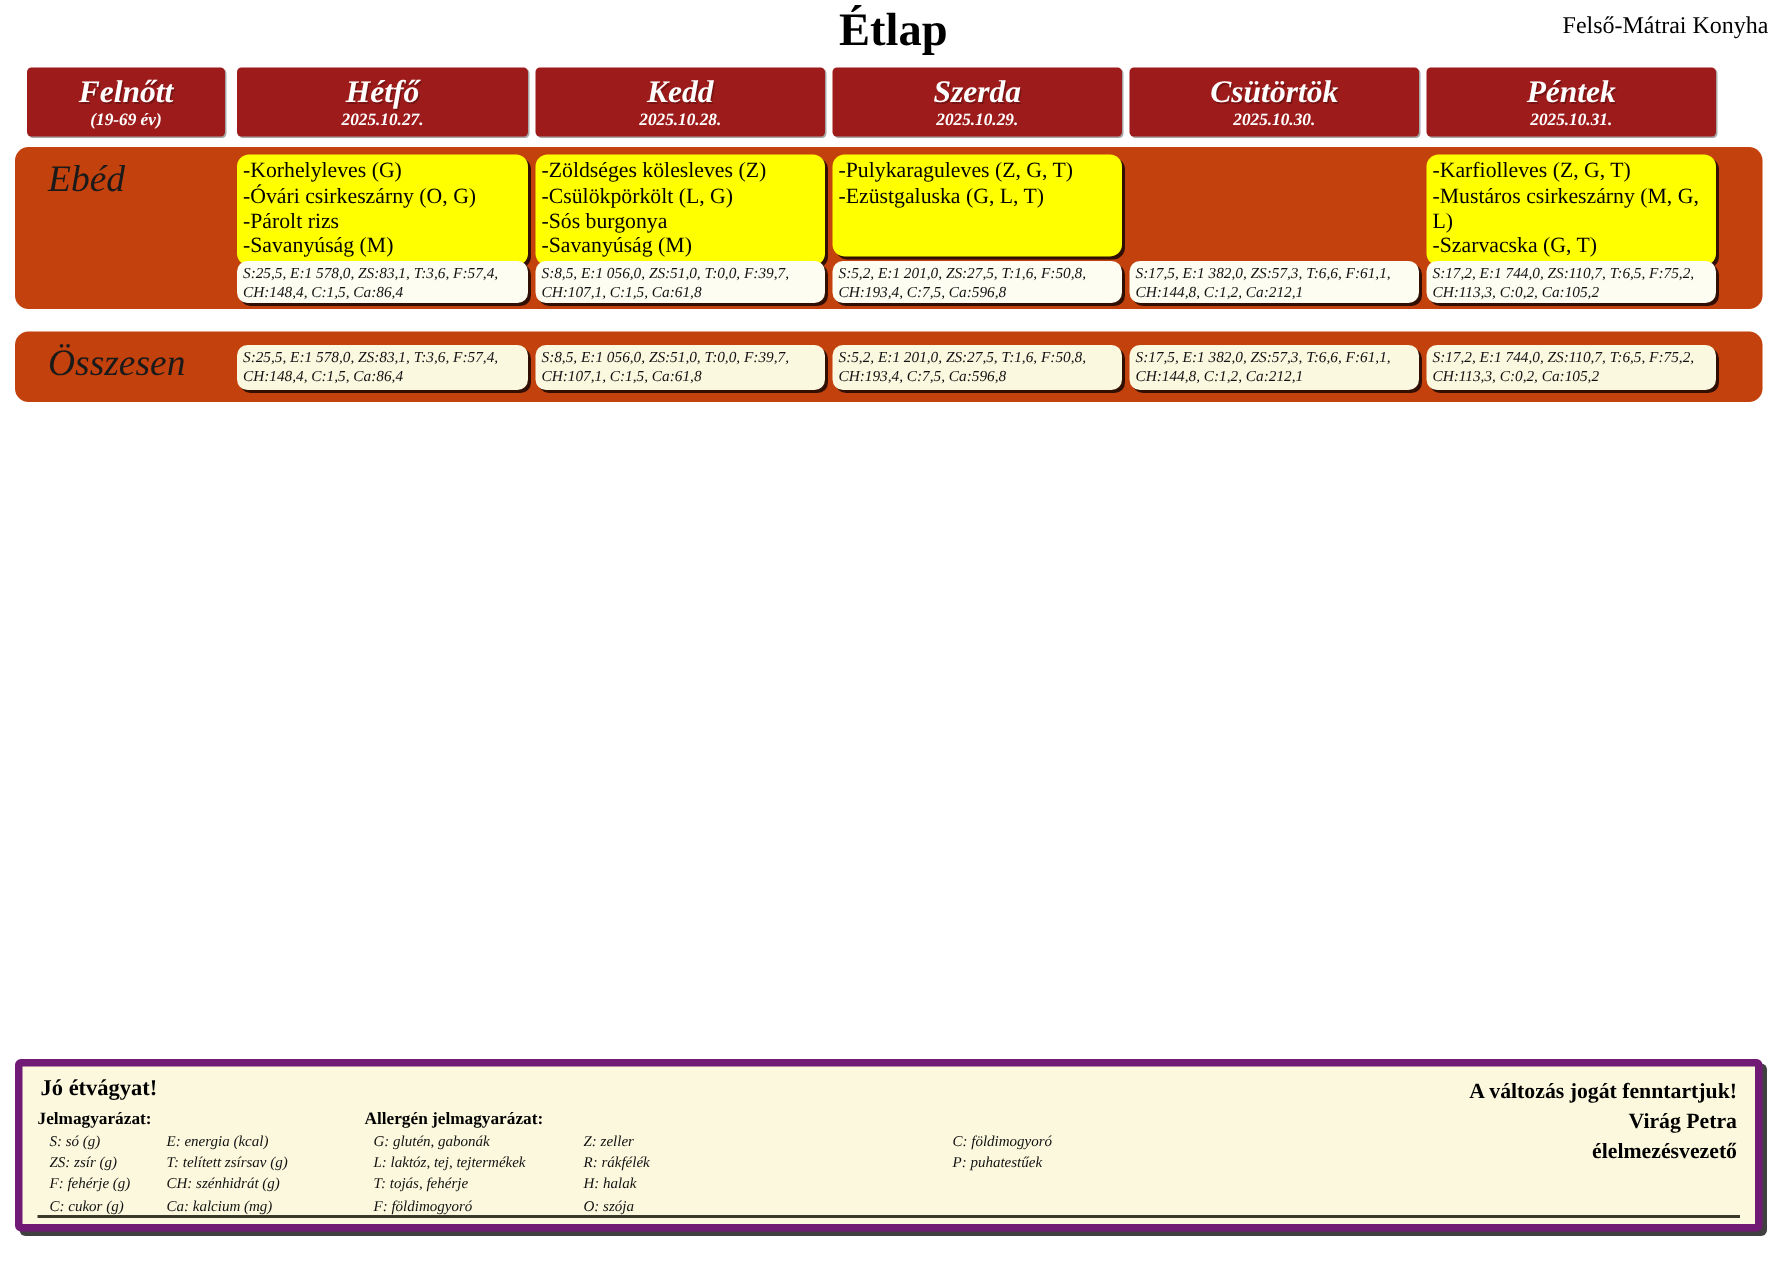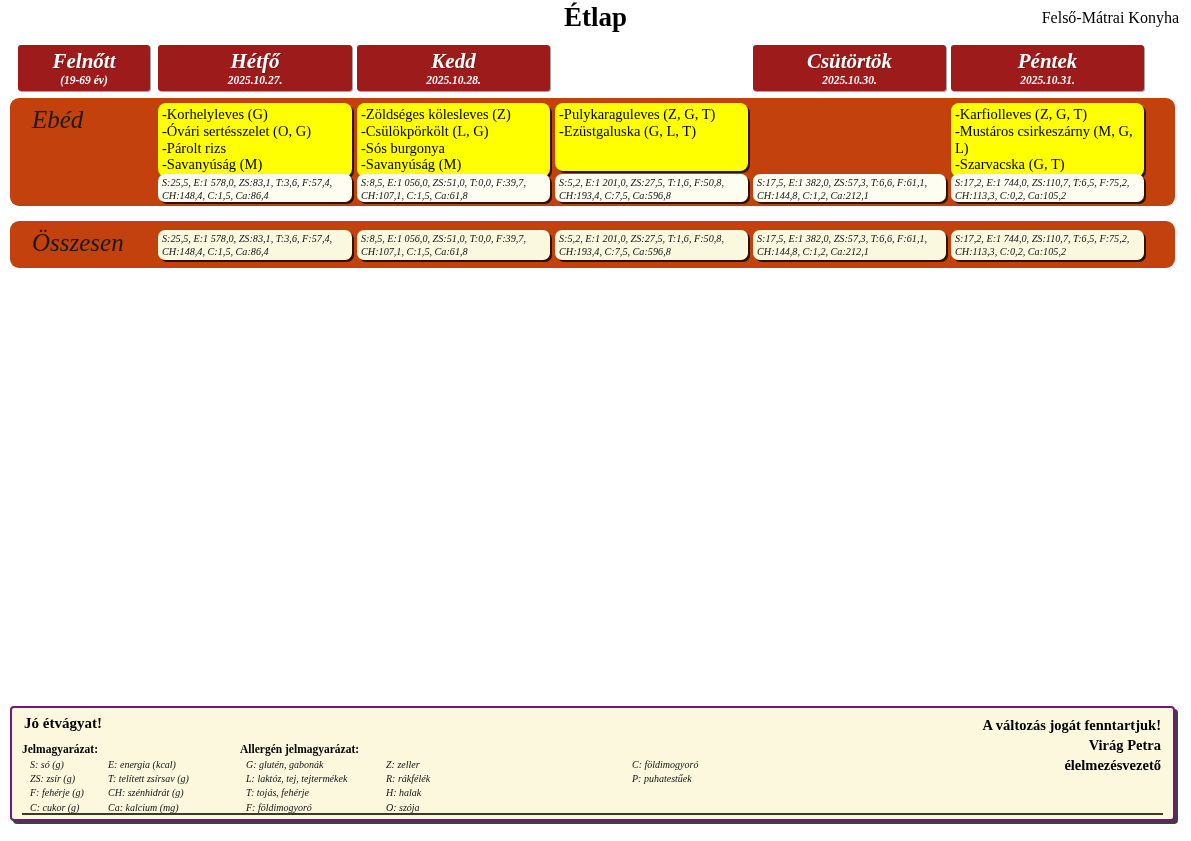--- a/index.html
+++ b/index.html
@@ -17,7 +17,7 @@
   .doc-title {
     position: absolute; left: 0; right: 0; top: 2px;
     text-align: center;
-    font-size: 27px; font-weight: bold;
+    font-size: 31px; font-weight: bold;
     color: #000; letter-spacing: 0px;
   }
   .kitchen-name {

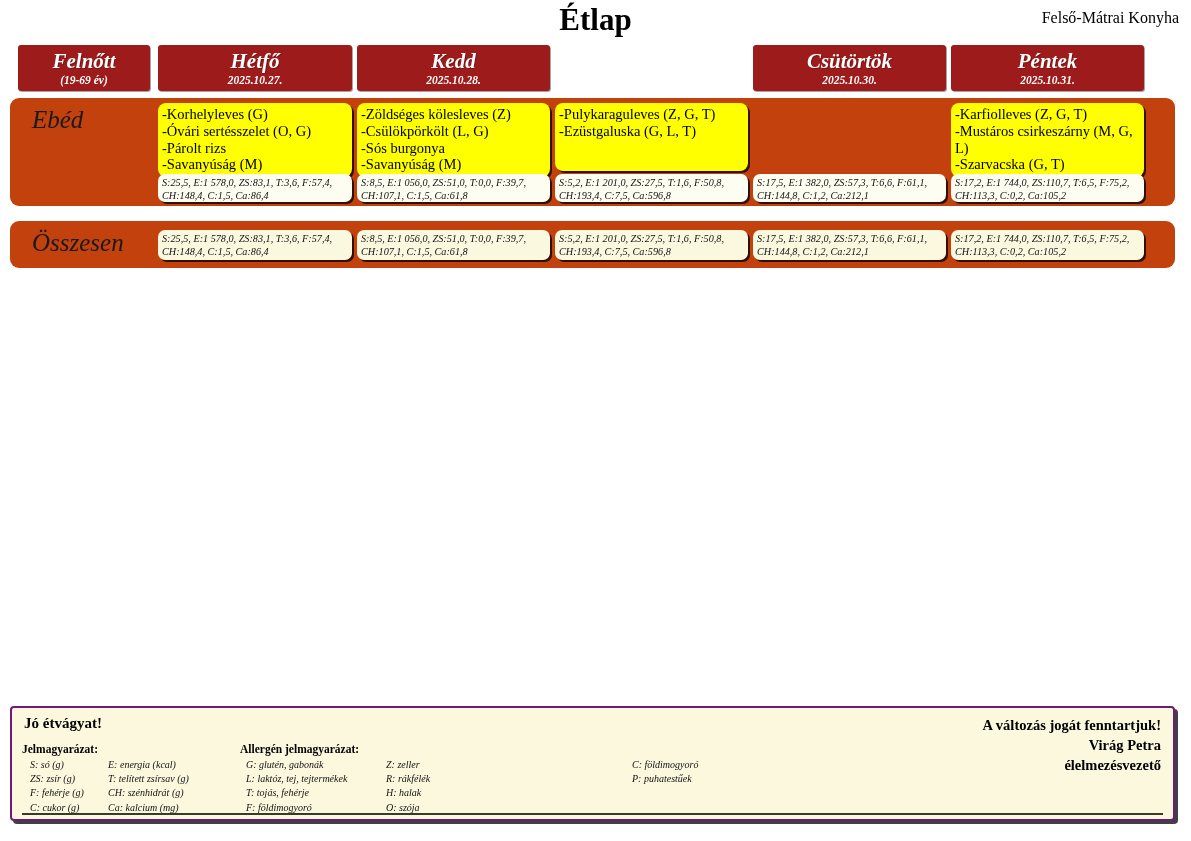--- a/index.html
+++ b/index.html
@@ -148,6 +148,10 @@
         <div class="hc-name">Kedd</div>
         <div class="hc-sub">2025.10.28.</div>
       </div>
+      <div class="headcell" style="left: 555px; width: 193px;">
+        <div class="hc-name">Szerda</div>
+        <div class="hc-sub">2025.10.29.</div>
+      </div>
       <div class="headcell" style="left: 753px; width: 193px;">
         <div class="hc-name">Csütörtök</div>
         <div class="hc-sub">2025.10.30.</div>

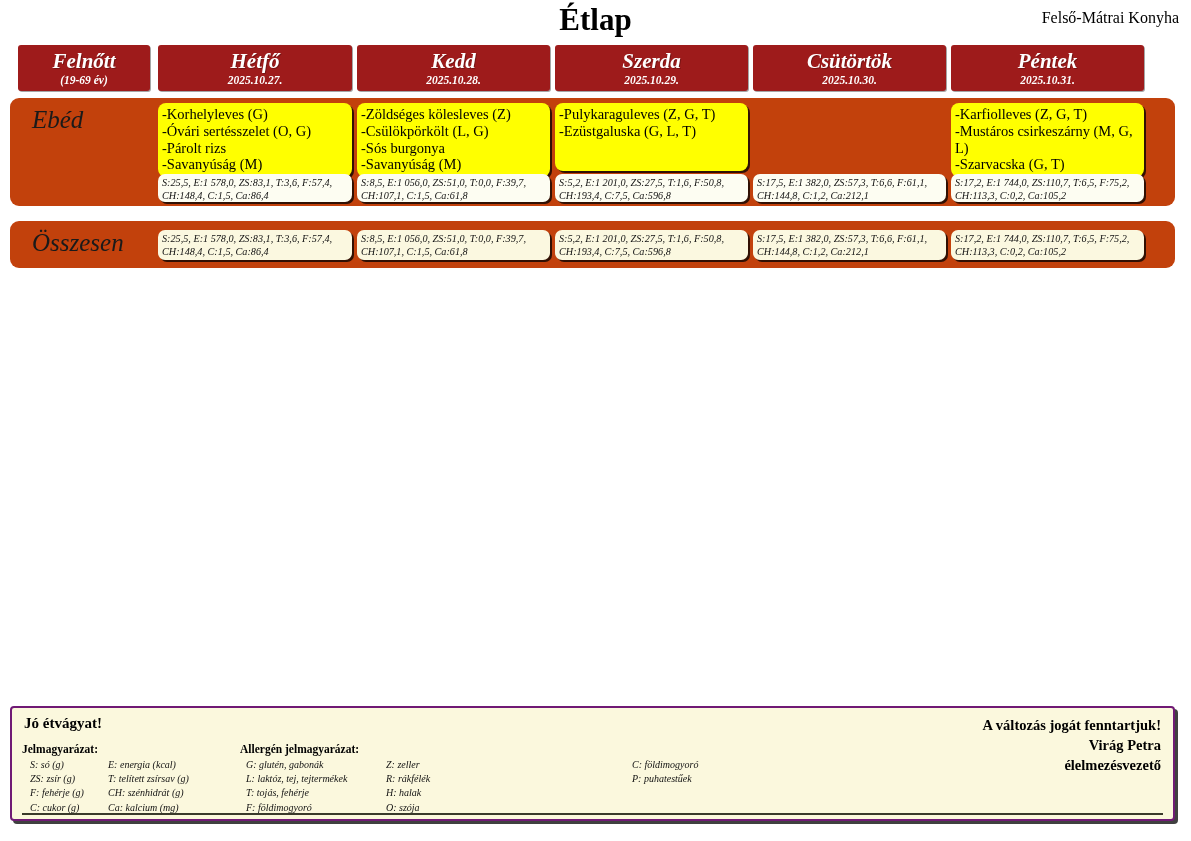--- a/index.html
+++ b/index.html
@@ -167,7 +167,7 @@
   <div class="daycol" style="left: 148px; width: 194px;">
         <div class="dishbox">
           <div class="dish">-Korhelyleves (G)</div>
-          <div class="dish">-Óvári sertésszelet (O, G)</div>
+          <div class="dish">-Óvári csirkeszárny (O, G)</div>
           <div class="dish">-Párolt rizs</div>
           <div class="dish">-Savanyúság (M)</div>
         </div>

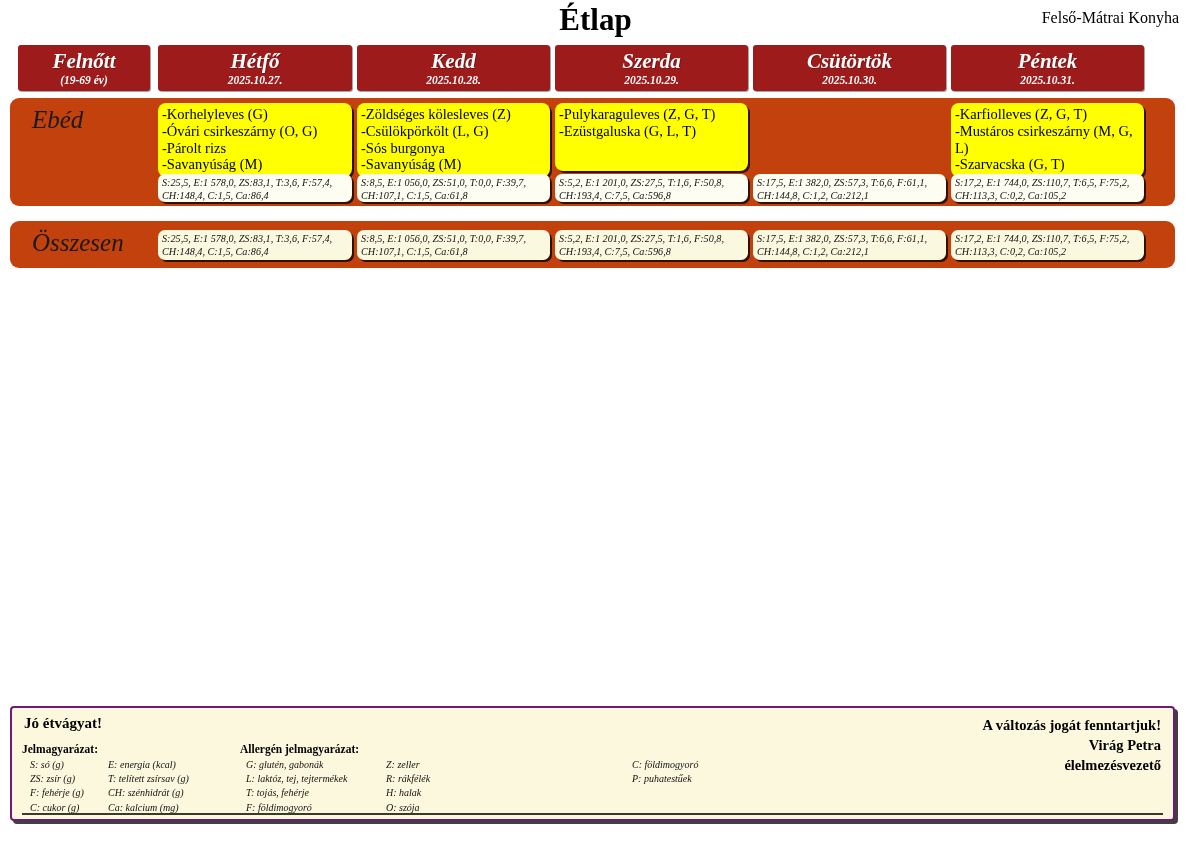--- a/index.html
+++ b/index.html
@@ -97,7 +97,7 @@
     position: absolute; left: 10px; top: 706px;
     width: 1165px; height: 115px;
     background: #fbf8dd;
-    border: 2px solid #701a75;
+    border: 5px solid #701a75;
     border-radius: 4px;
     box-shadow: 3px 3px 0 rgba(0,0,0,0.75);
   }

